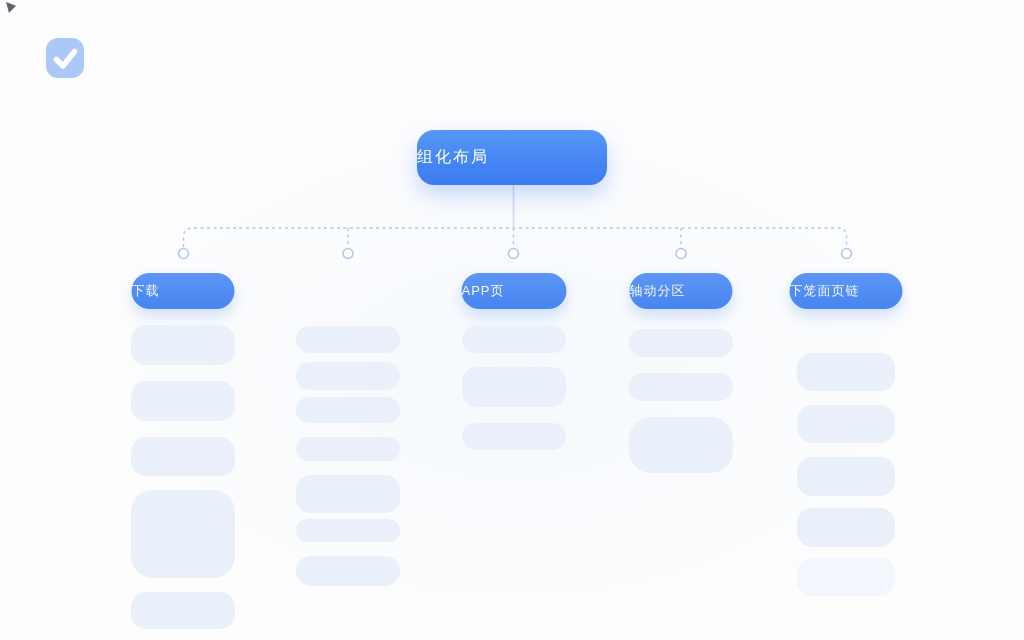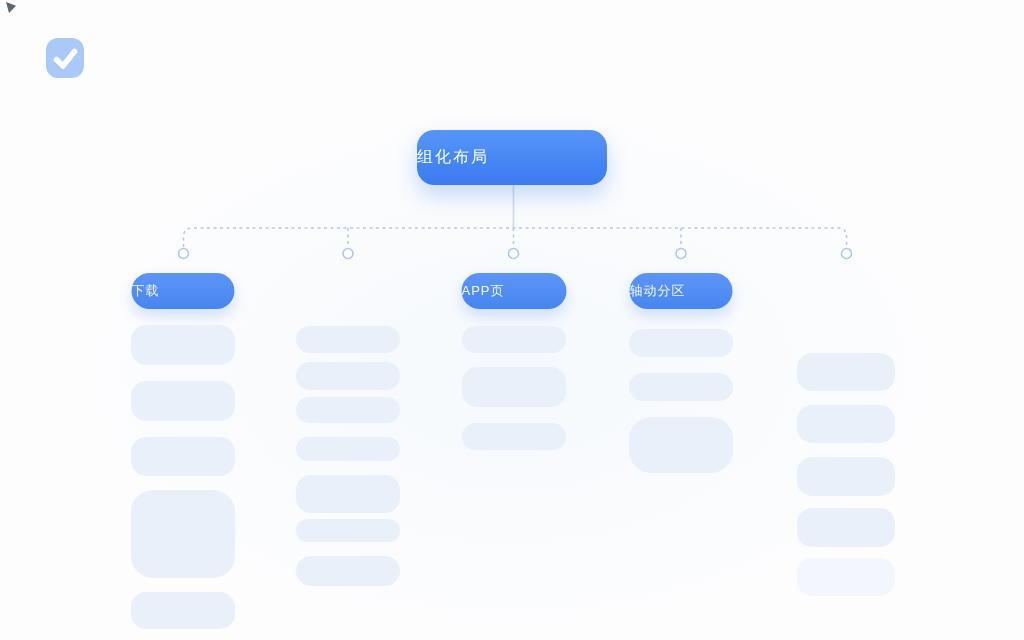--- a/index.html
+++ b/index.html
@@ -106,6 +106,9 @@
         <div class="ph big" style="top: 417px; height: 56px;"></div>
       </div>
       <div class="column" style="left: 797px; width: 98px;">
+        <div class="pill" style="width: 113px;">
+          <span>下笼面页链</span>
+        </div>
         <div class="ph" style="top: 353px; height: 38px;"></div>
         <div class="ph" style="top: 405px; height: 38px;"></div>
         <div class="ph" style="top: 457px; height: 39px;"></div>

